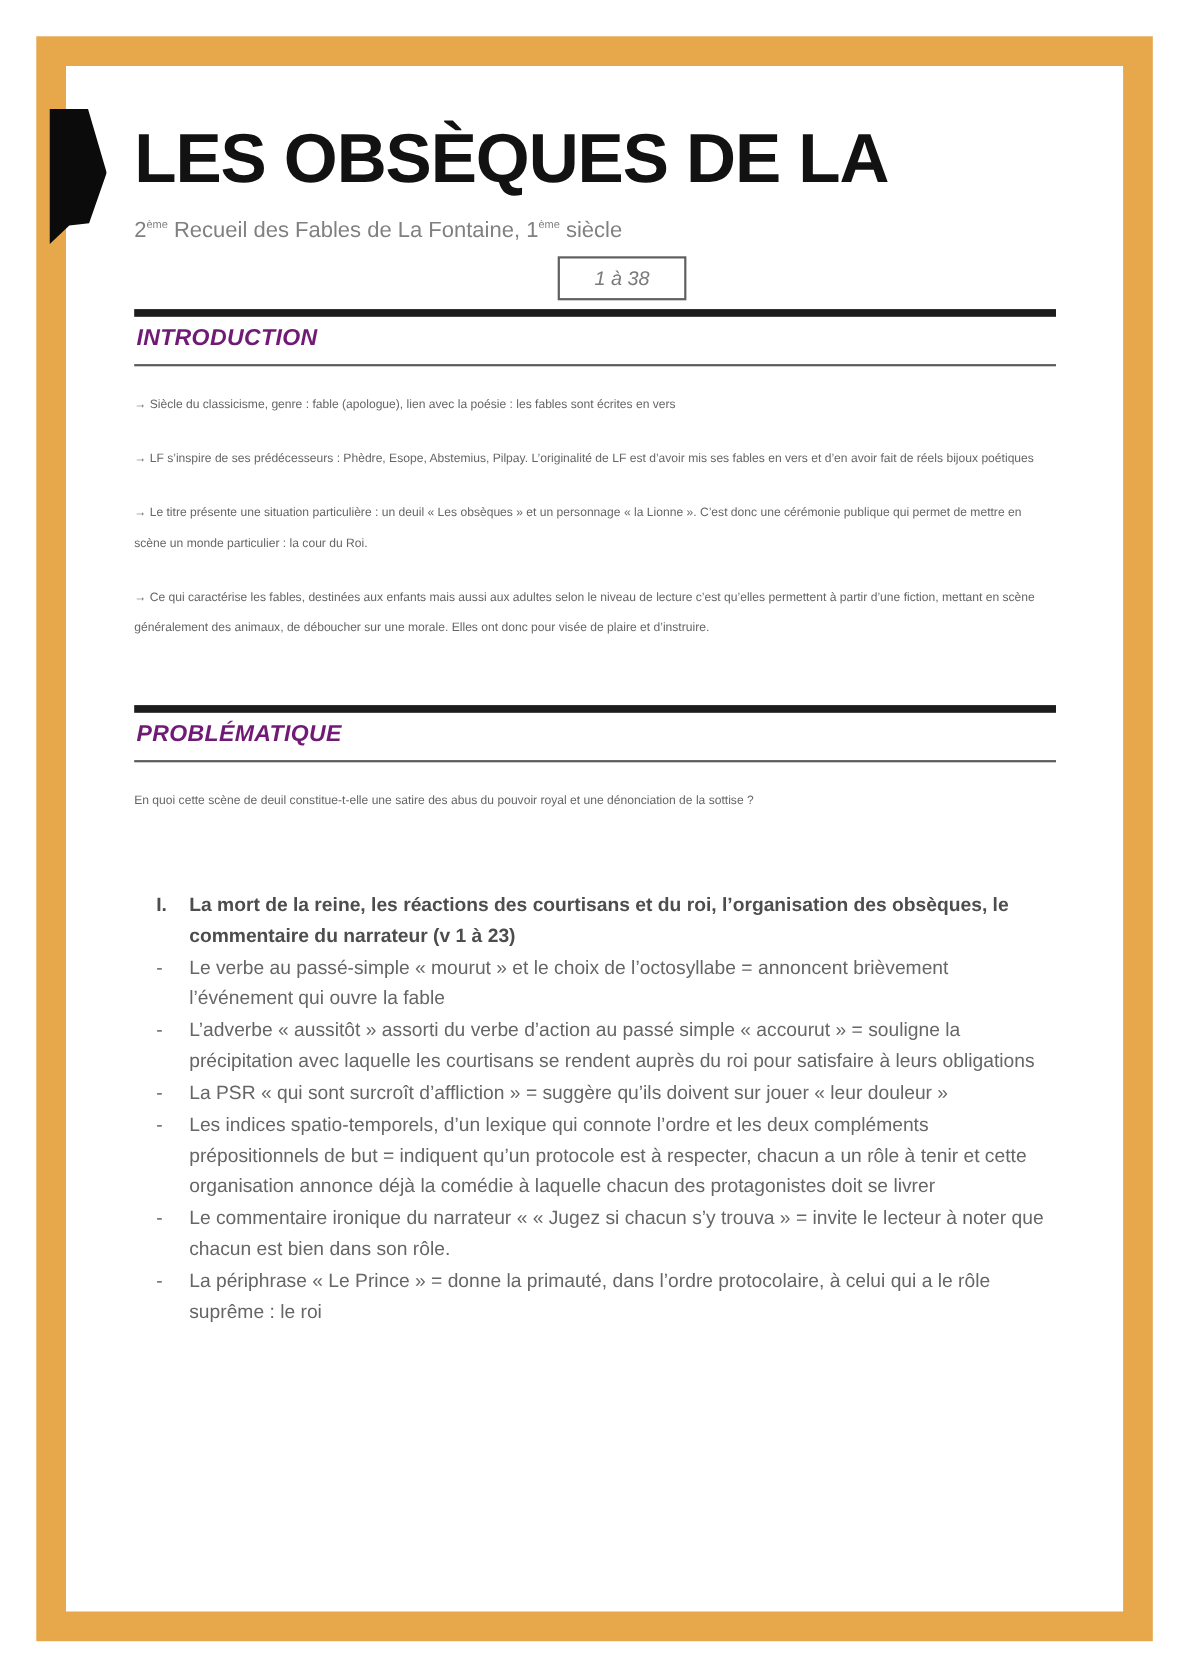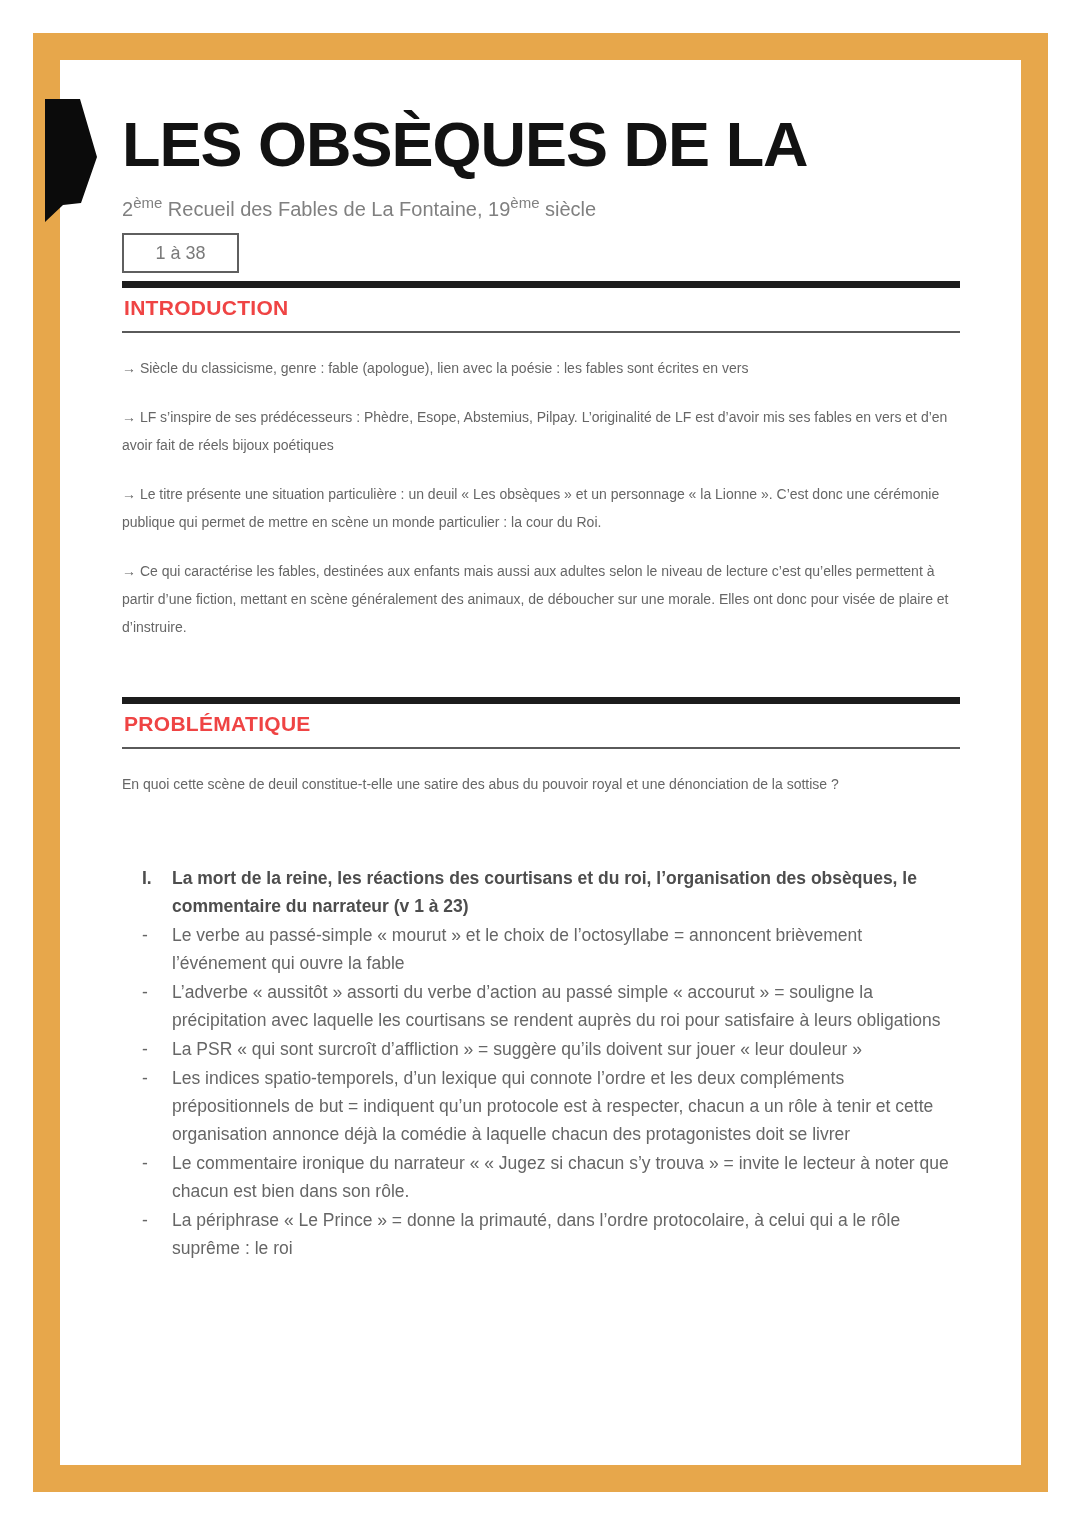--- a/index.html
+++ b/index.html
@@ -59,7 +59,7 @@
     color: #808080;
   }
   .subtitle .sup {
-    font-size: 15px;
+    font-size: 10px;
     vertical-align: super;
     line-height: 0;
   }

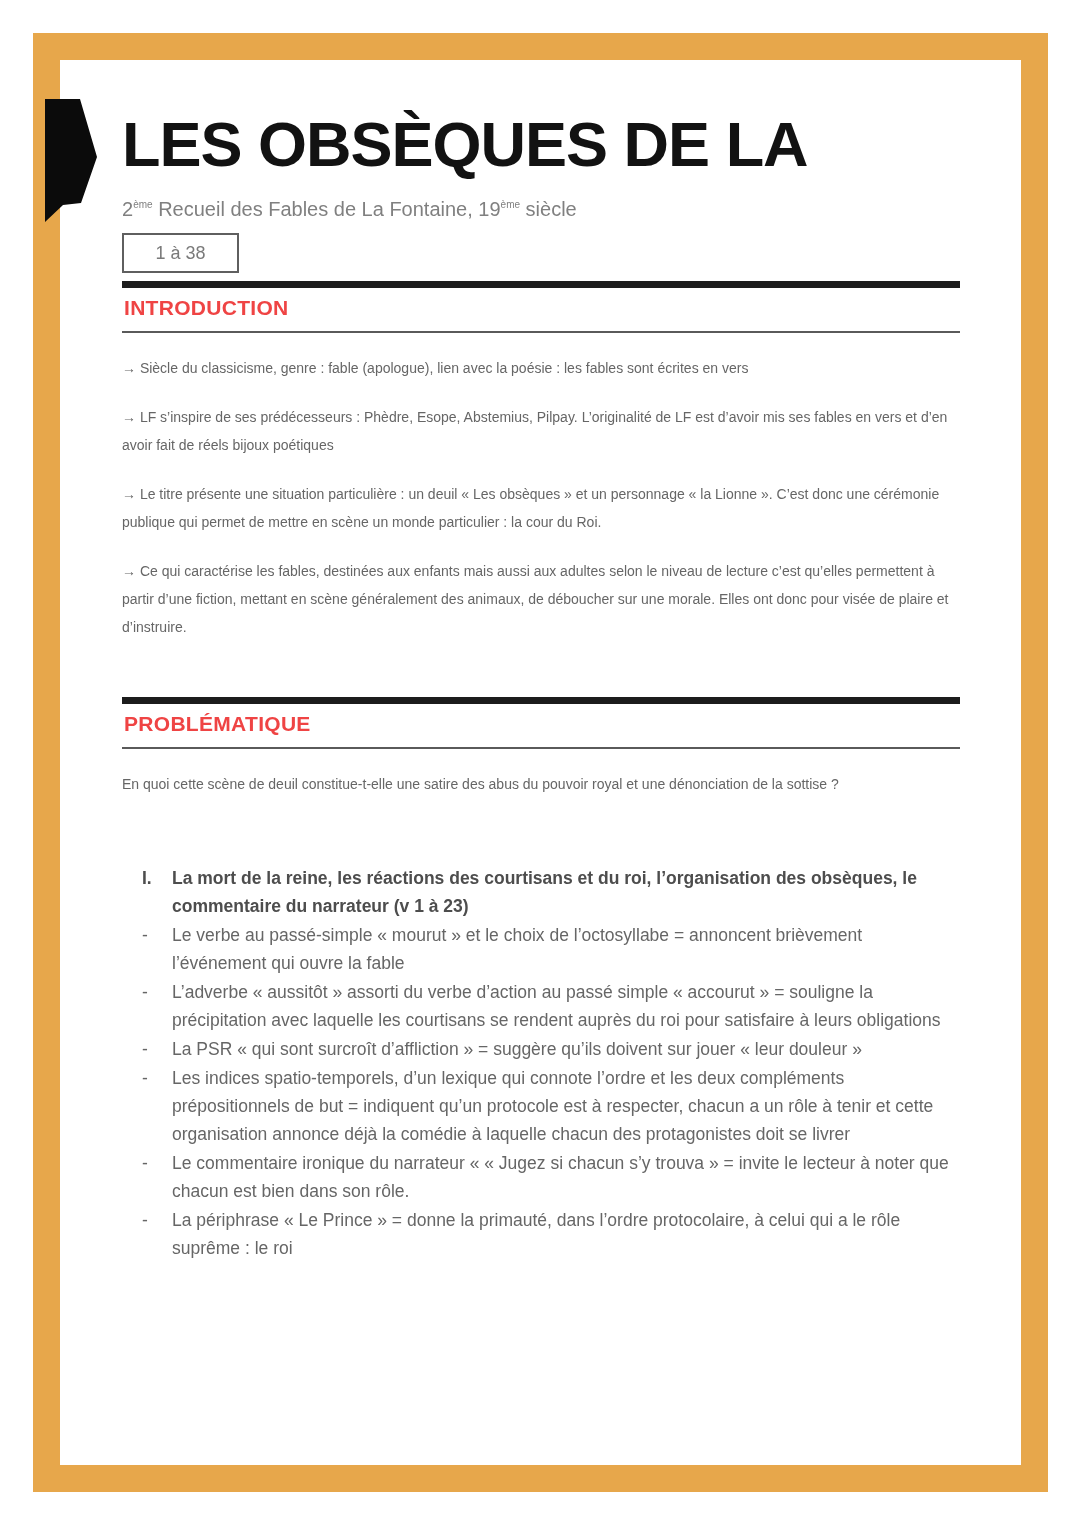--- a/index.html
+++ b/index.html
@@ -138,7 +138,7 @@
     </h1>
 
     <div class="subtitle">
-      <span>2</span><span class="sup">ème</span><span> Recueil des Fables de La Fontaine, 19</span><span class="sup">ème</span><span> siècle</span>
+      <span>2</span><span class="sup">ème</span><span> Recueil des Fables de La Fontaine, 1</span><span class="sup">ème</span><span> siècle</span>
     </div>
 
     <div class="badge-row">

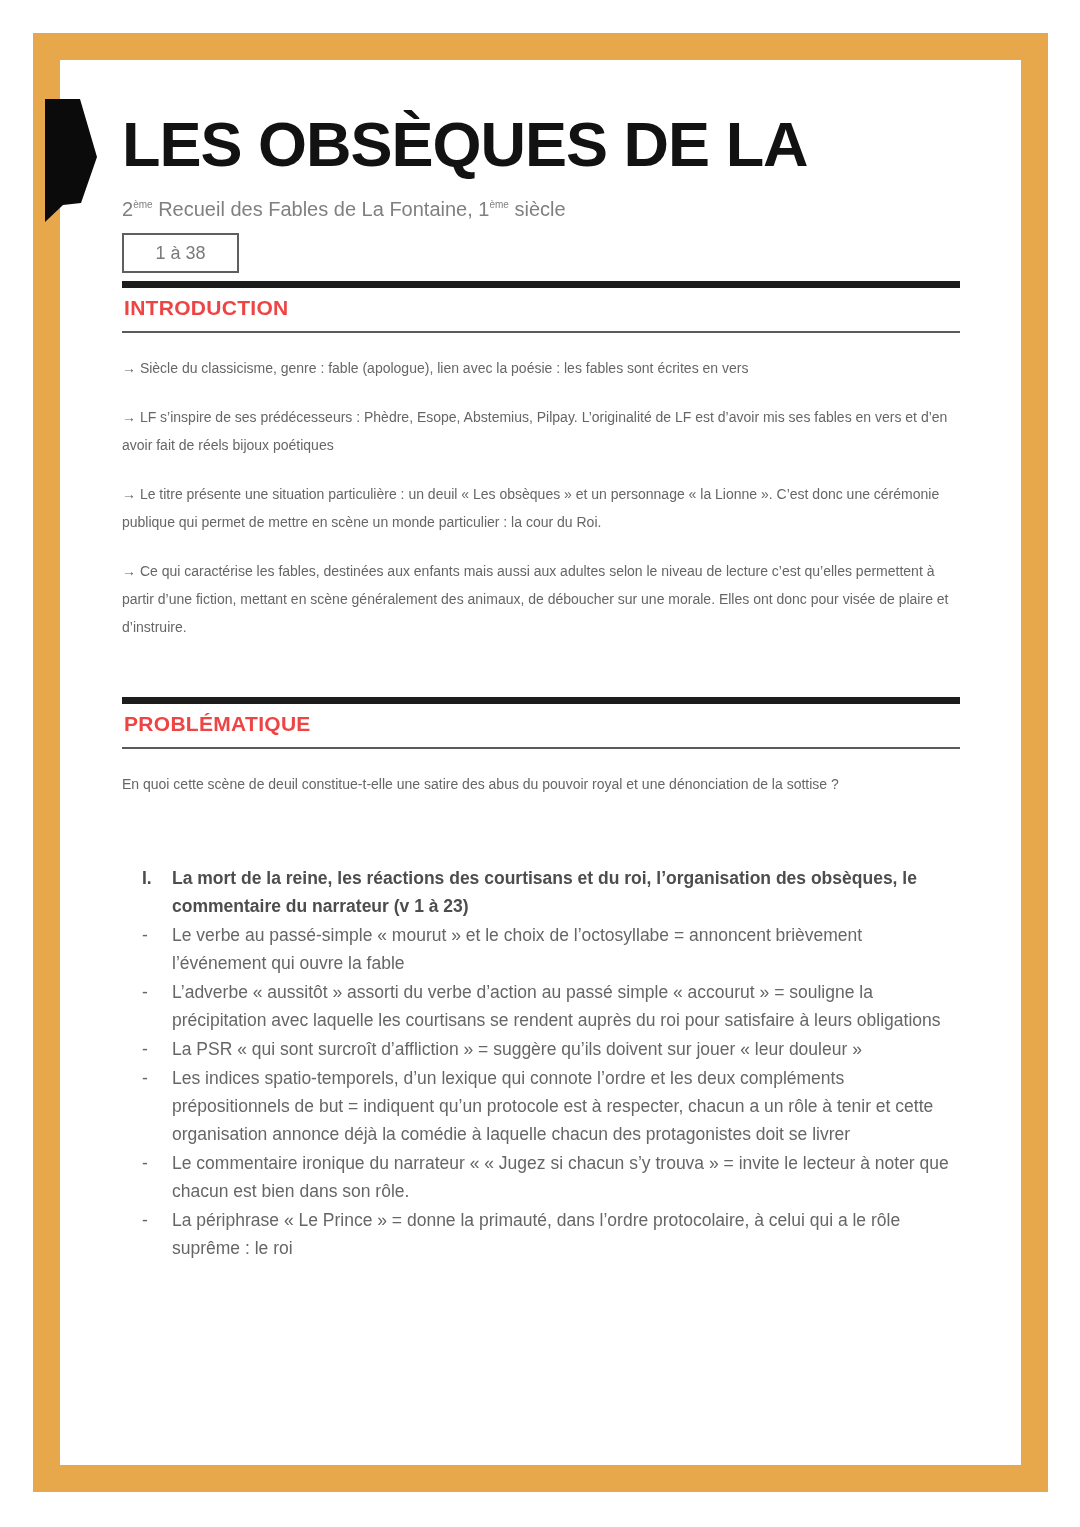--- a/index.html
+++ b/index.html
@@ -65,9 +65,10 @@
   }
   .badge-row {
     display: flex;
-    justify-content: flex-start;
+    justify-content: center;
     margin-top: 12px;
     margin-right: -49px;
+    font-style: italic;
   }
   .badge {
     box-sizing: border-box;

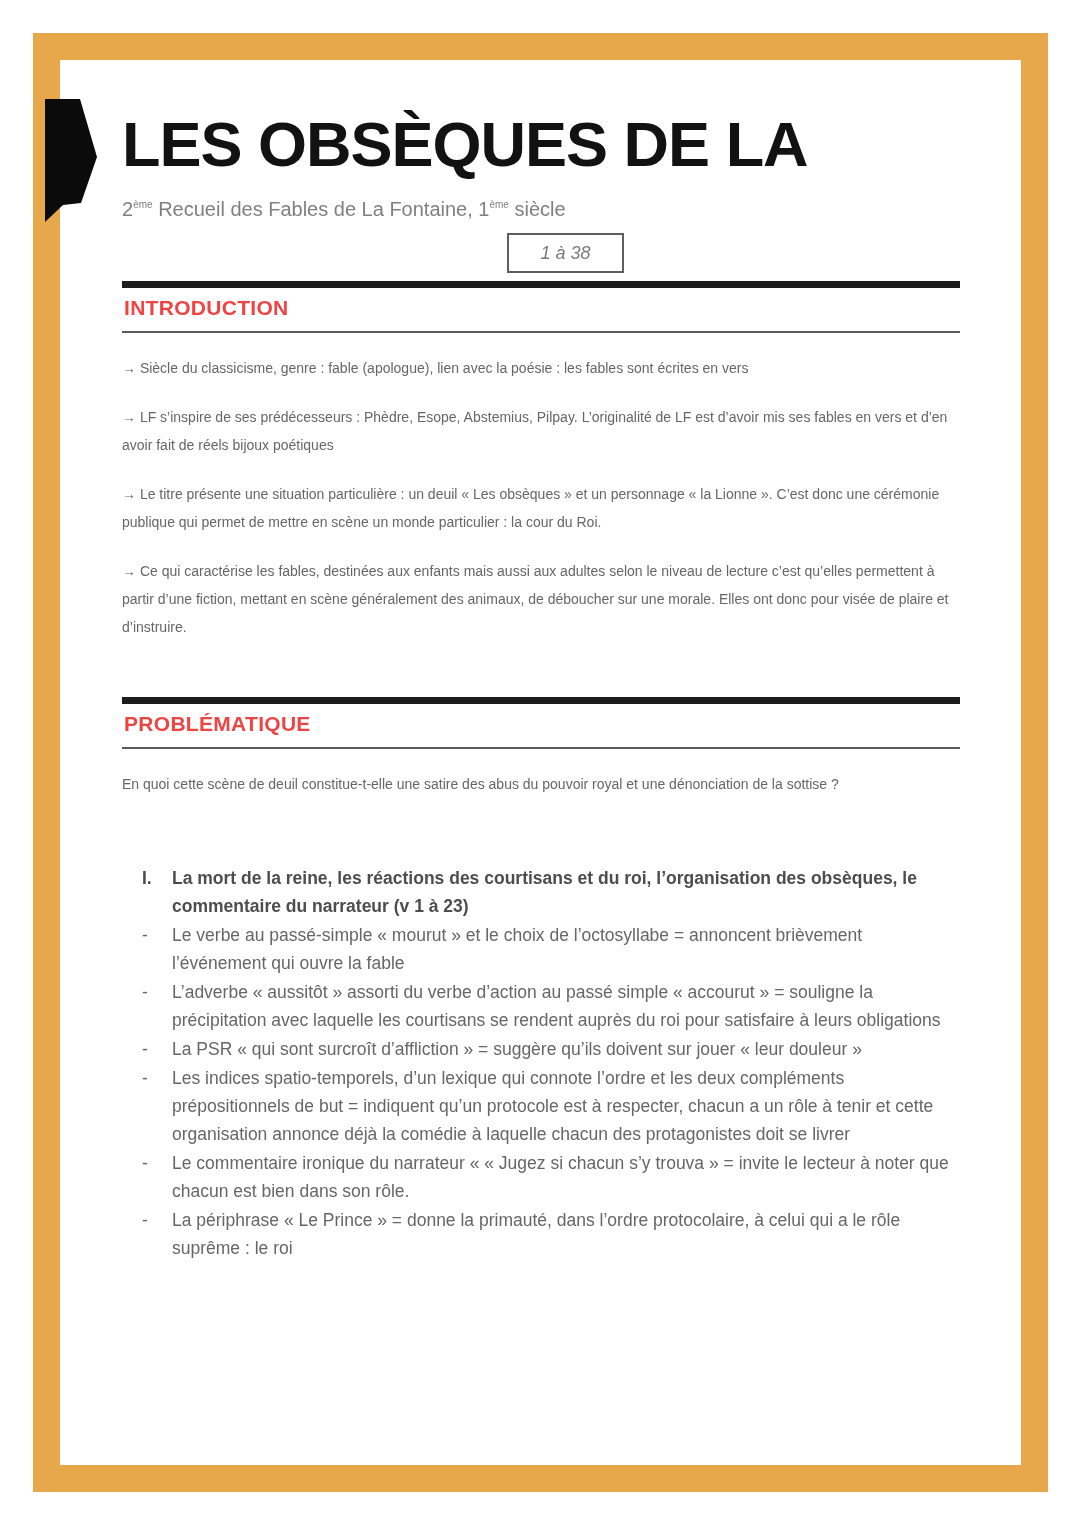--- a/index.html
+++ b/index.html
@@ -90,7 +90,8 @@
     font-size: 21px;
     font-weight: bold;
     letter-spacing: 0.3px;
-    color: #ef4444;
+    color: #701a75;
+    font-style: italic;
   }
   .para {
     margin: 21px 0;

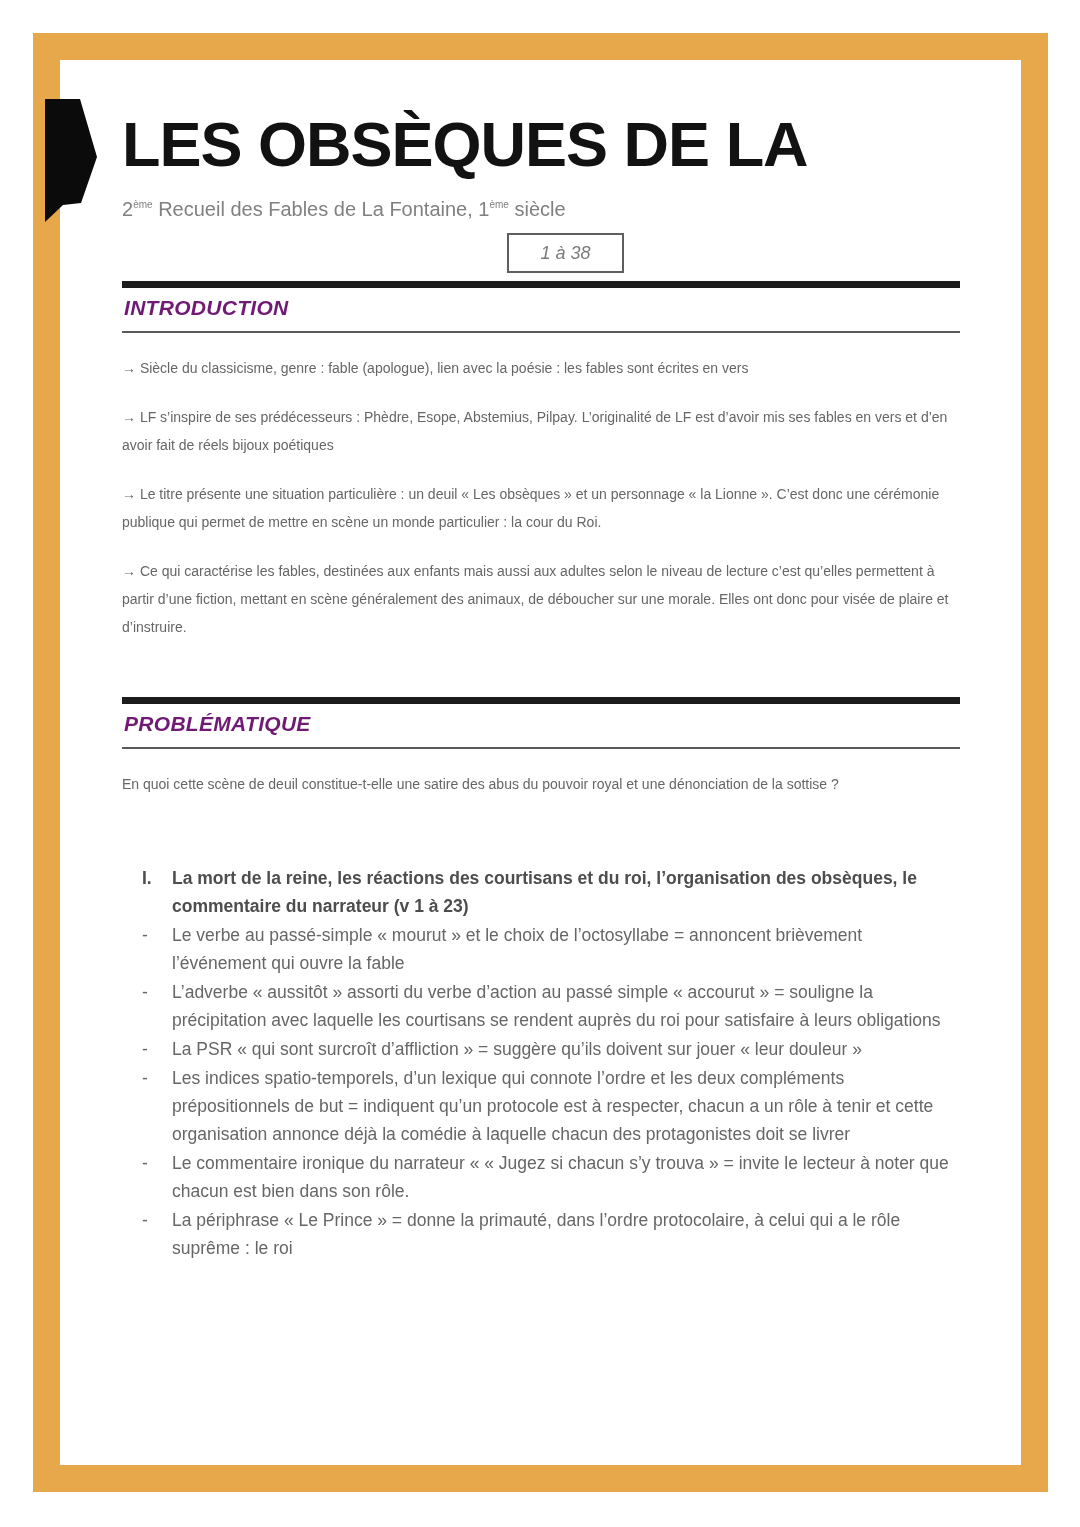--- a/index.html
+++ b/index.html
@@ -95,7 +95,7 @@
   }
   .para {
     margin: 21px 0;
-    font-size: 14px;
+    font-size: 11px;
     line-height: 28px;
     color: #666666;
   }

